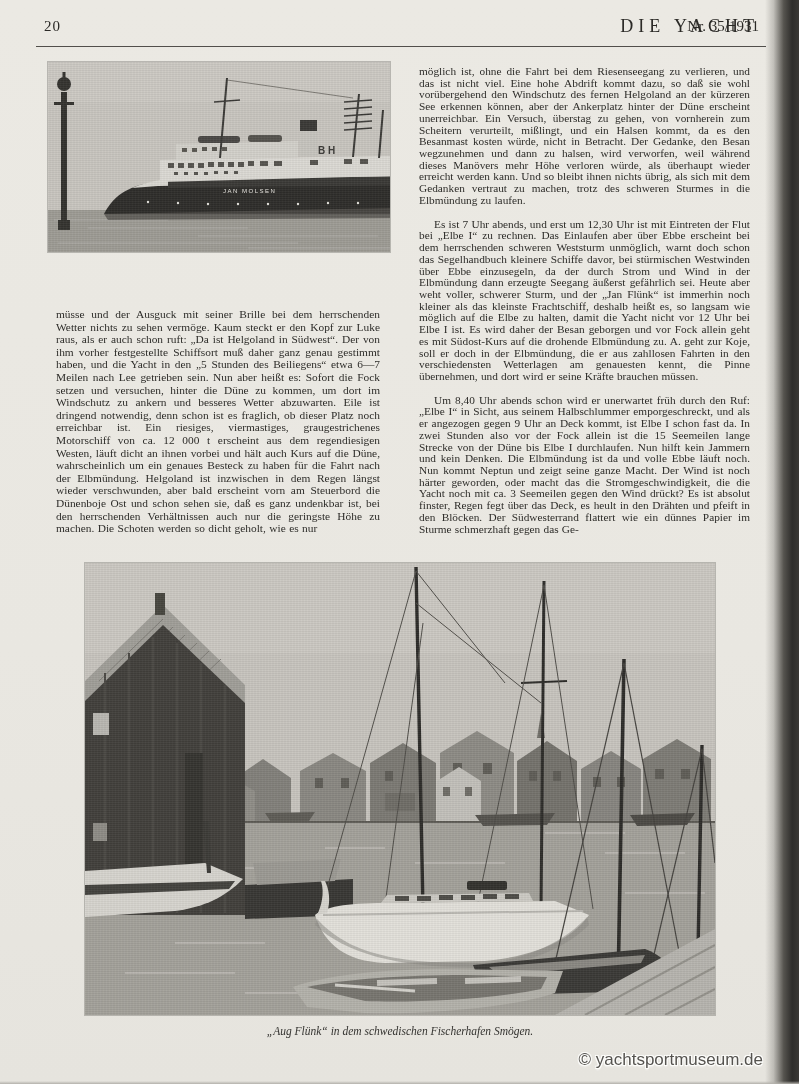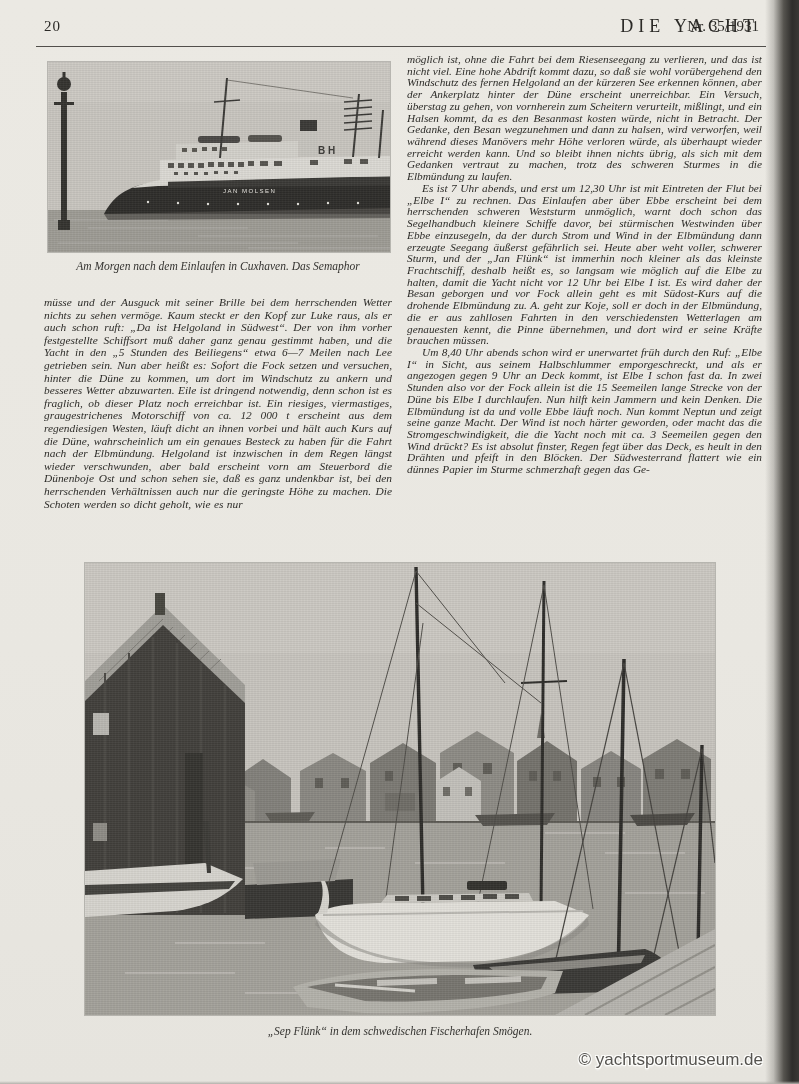--- a/index.html
+++ b/index.html
@@ -36,7 +36,7 @@
 
   
   .col{position:absolute;text-align:justify;color:#2d2c29;hyphens:none;overflow:hidden;}
-  .col p{margin:0;font-style:italic;}
+  .col p{margin:12px;}
   .col p.indent{text-indent:15px;}
   .col-left{left:44px;top:296px;width:348px;height:244px;font-size:11.4px;line-height:12.6px;word-spacing:.6px;}
   .col-right{left:407px;top:54px;width:355px;height:494px;font-size:11.3px;line-height:11.72px;word-spacing:.4px;}

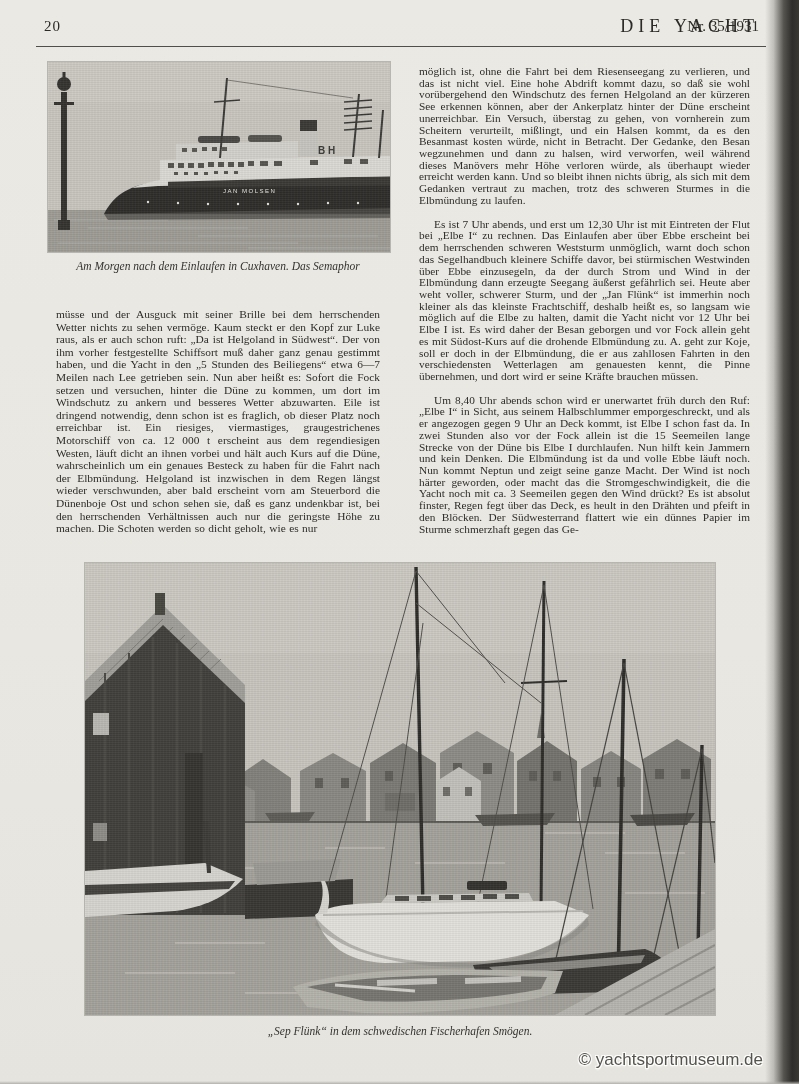--- a/index.html
+++ b/index.html
@@ -151,7 +151,6 @@
   </div>
 
   <div class="caption caption-top">
-    <div>Am Morgen nach dem Einlaufen in Cuxhaven.  Das Semaphor</div>
   </div>
 
   <div class="col col-left">

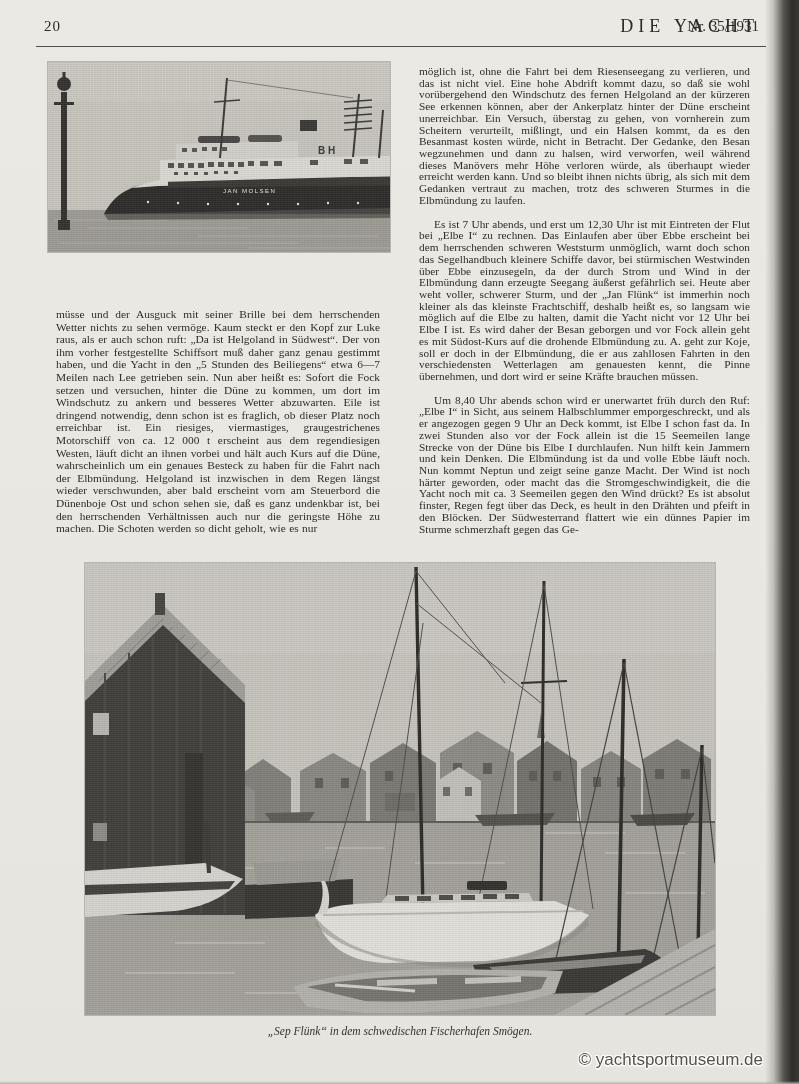--- a/index.html
+++ b/index.html
@@ -308,7 +308,7 @@
     </svg>
   </div>
 
-  <div class="caption caption-bottom">„Sep Flünk“ in dem schwedischen Fischerhafen Smögen.</div>
+  <div class="caption caption-bottom">„Aug Flünk“ in dem schwedischen Fischerhafen Smögen.</div>
 
   <div class="watermark">© yachtsportmuseum.de</div>
 

